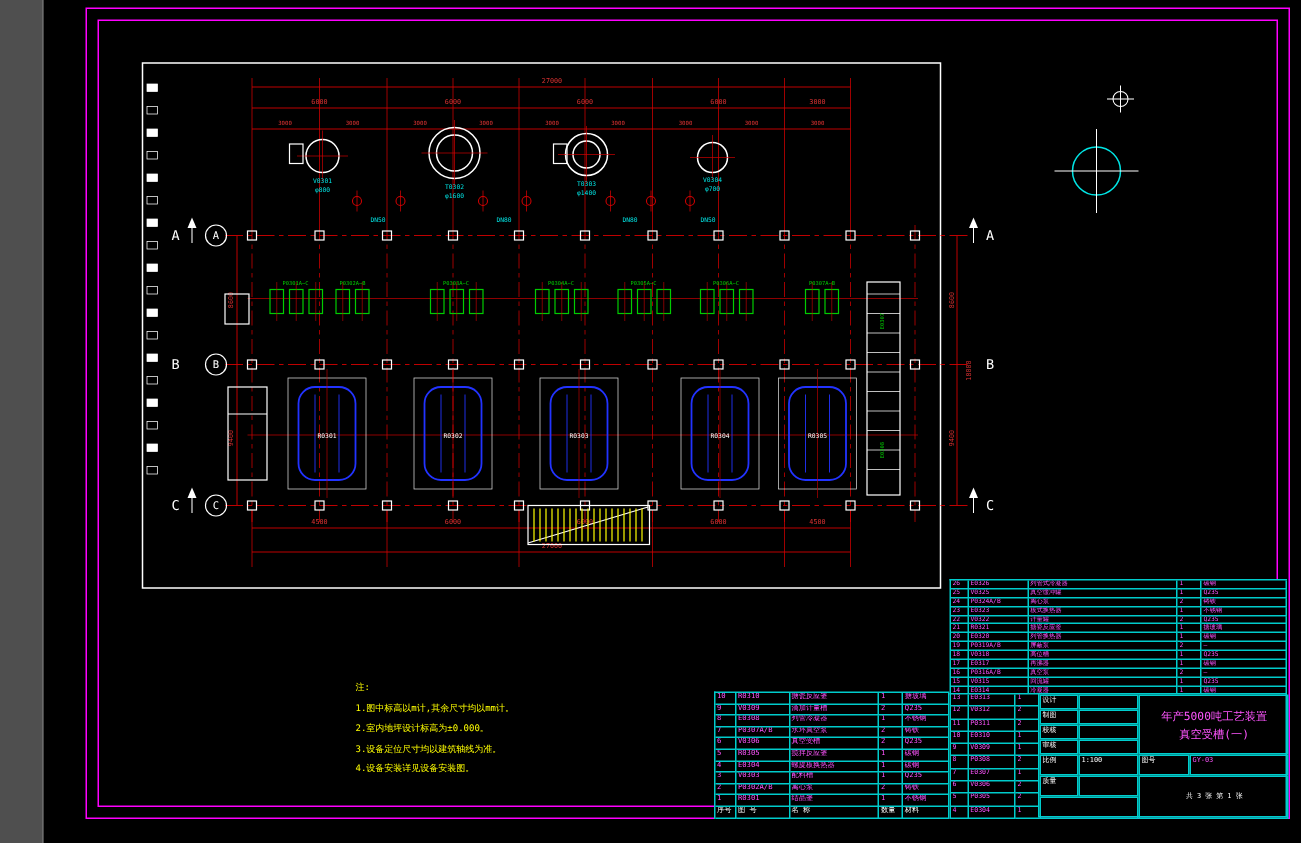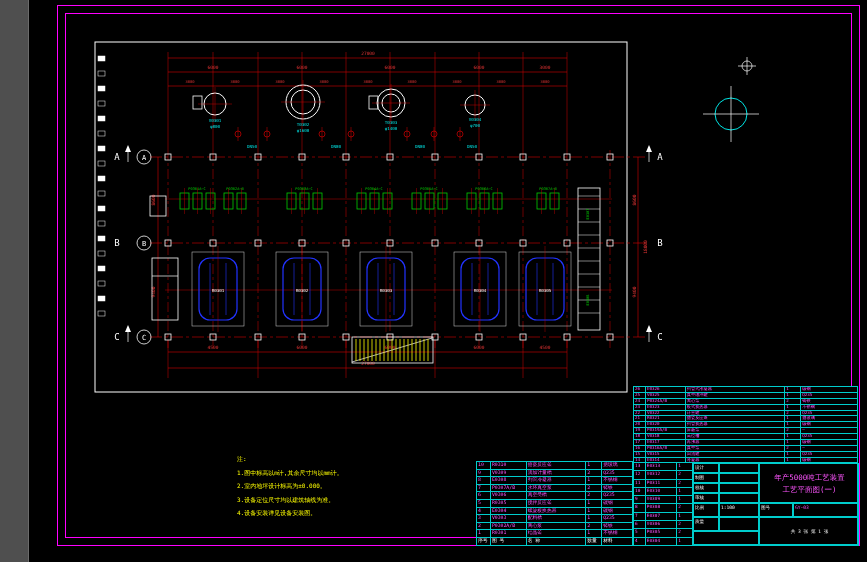--- a/index.html
+++ b/index.html
@@ -690,7 +690,7 @@
 
   <div class="tb-cell tb-title" style="left:66px;top:0;width:100px;height:40px">
     <div>年产5000吨工艺装置</div>
-    <div>工艺平面图(一)</div>
+    <div>真空受槽(一)</div>
   </div>
 
   <div class="tb-cell" style="left:0;top:40px;width:26px;height:14px">比例</div>

